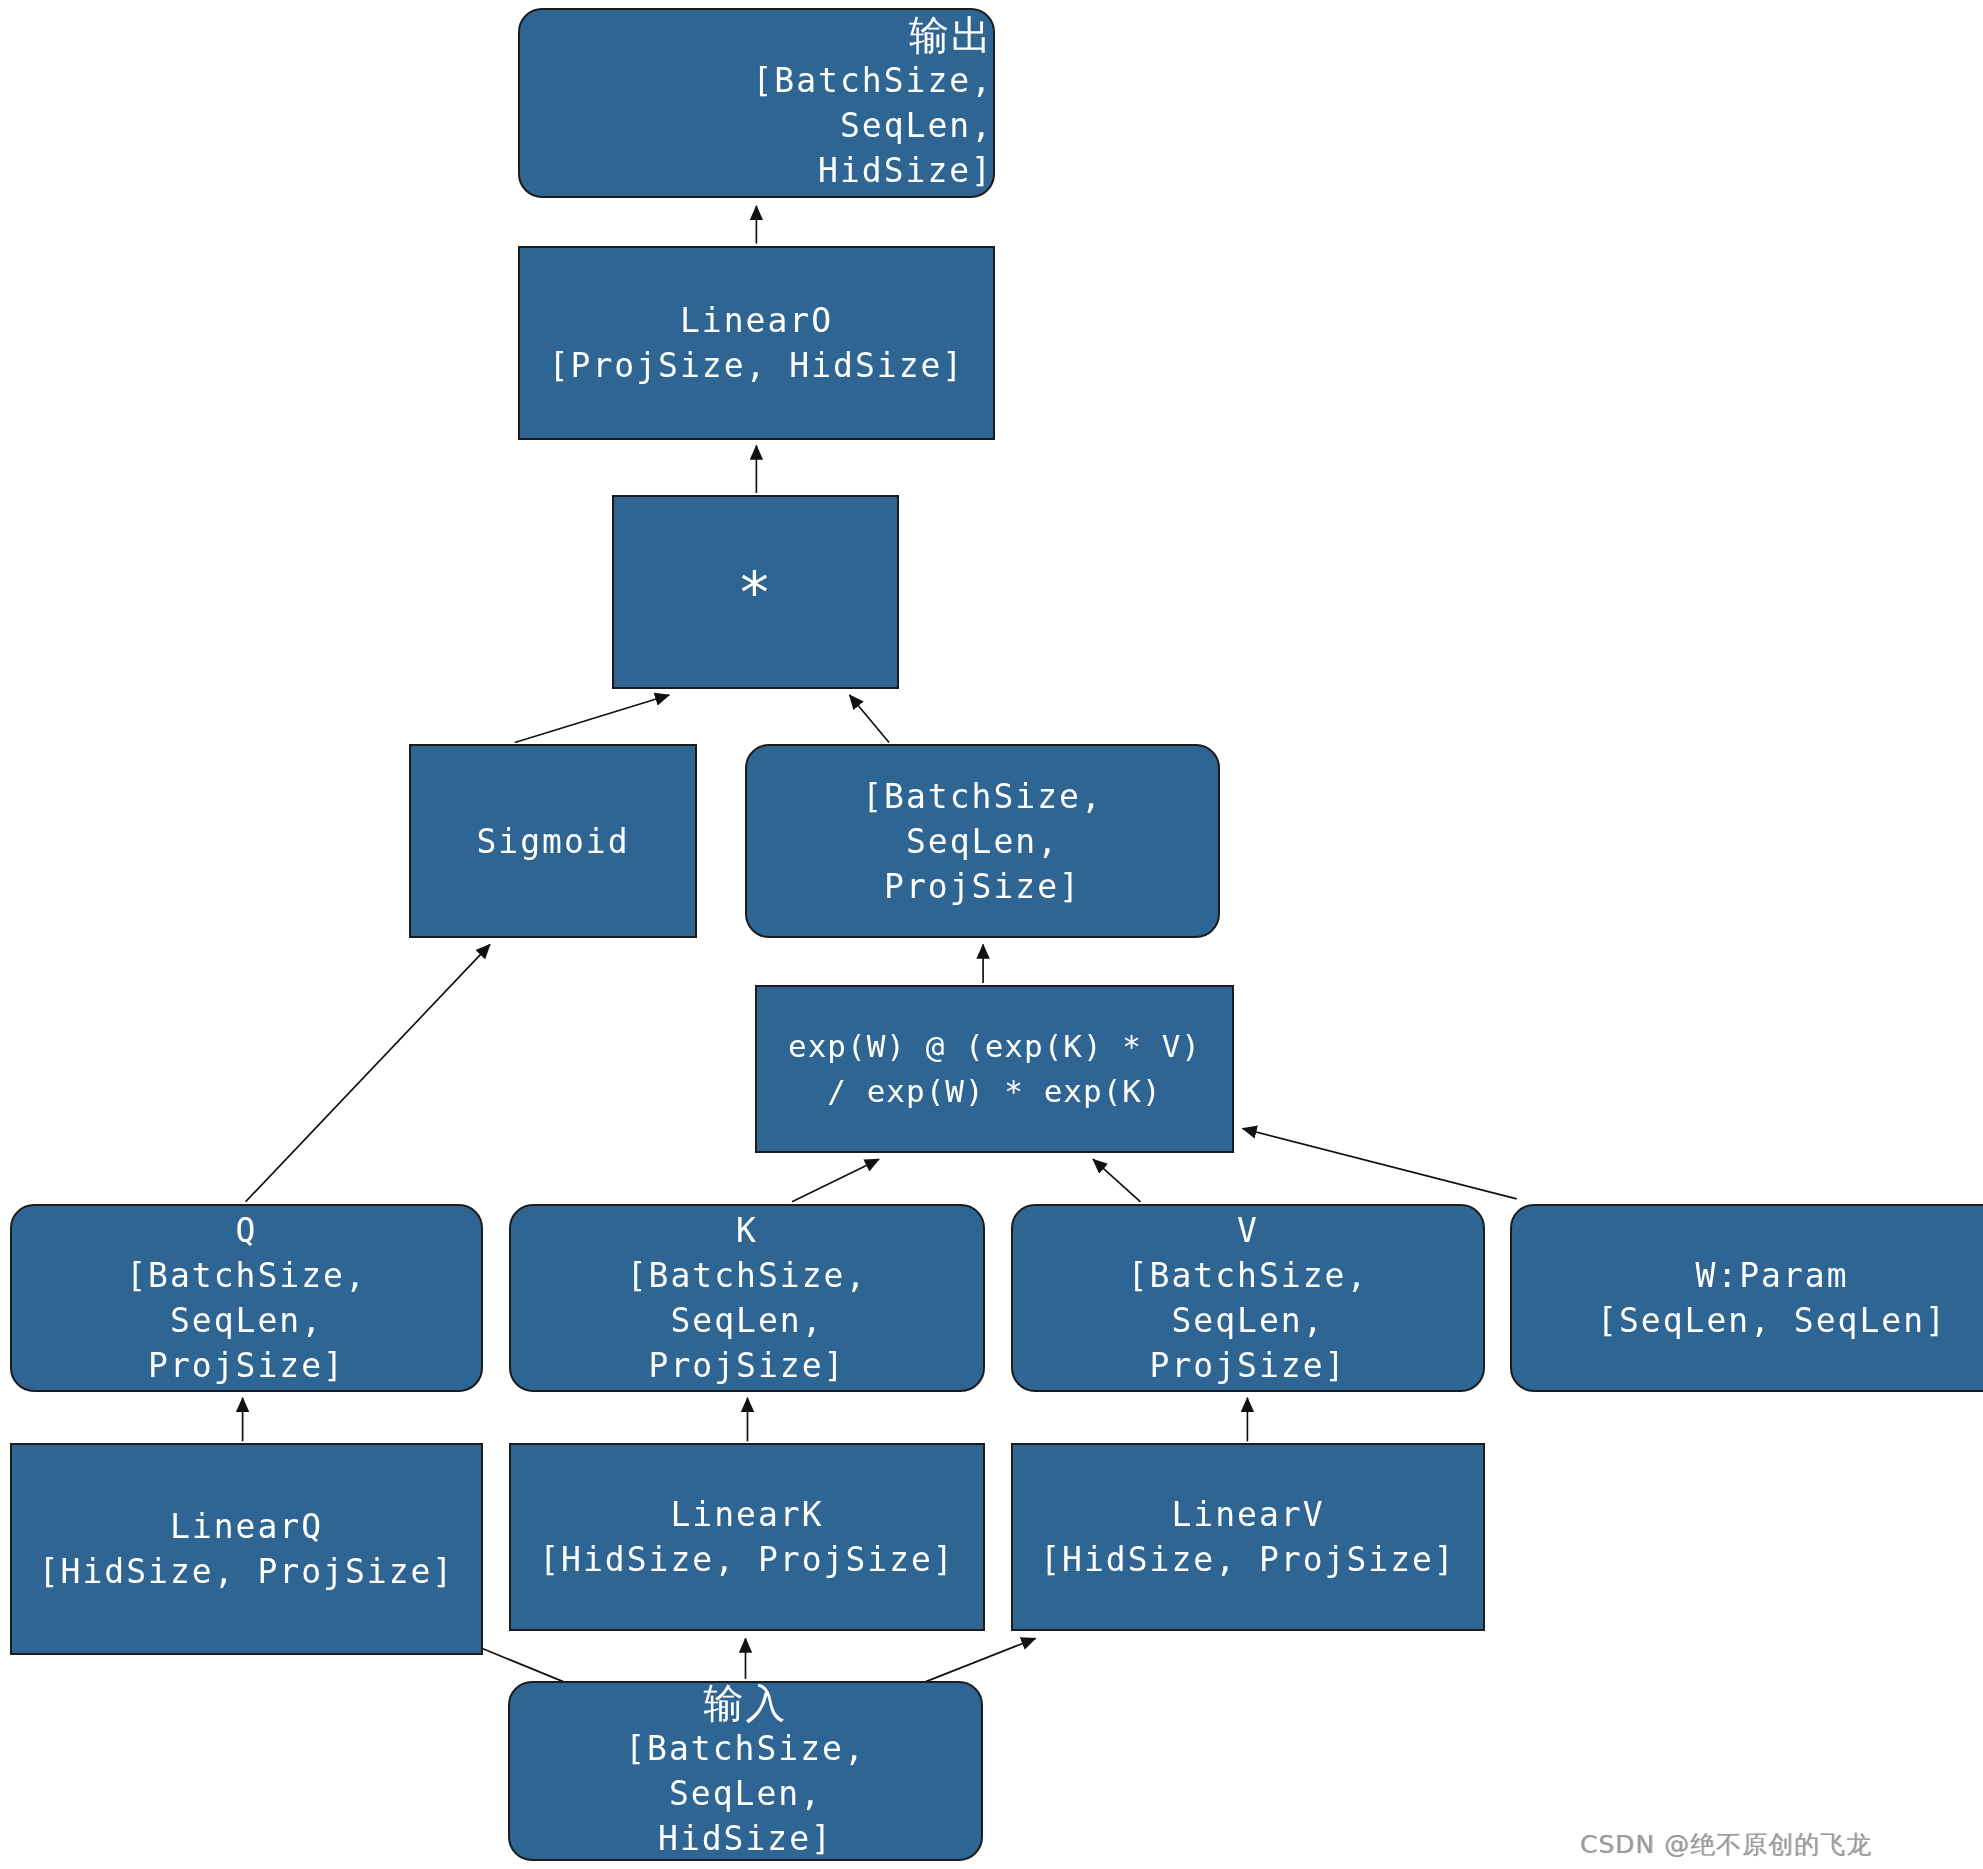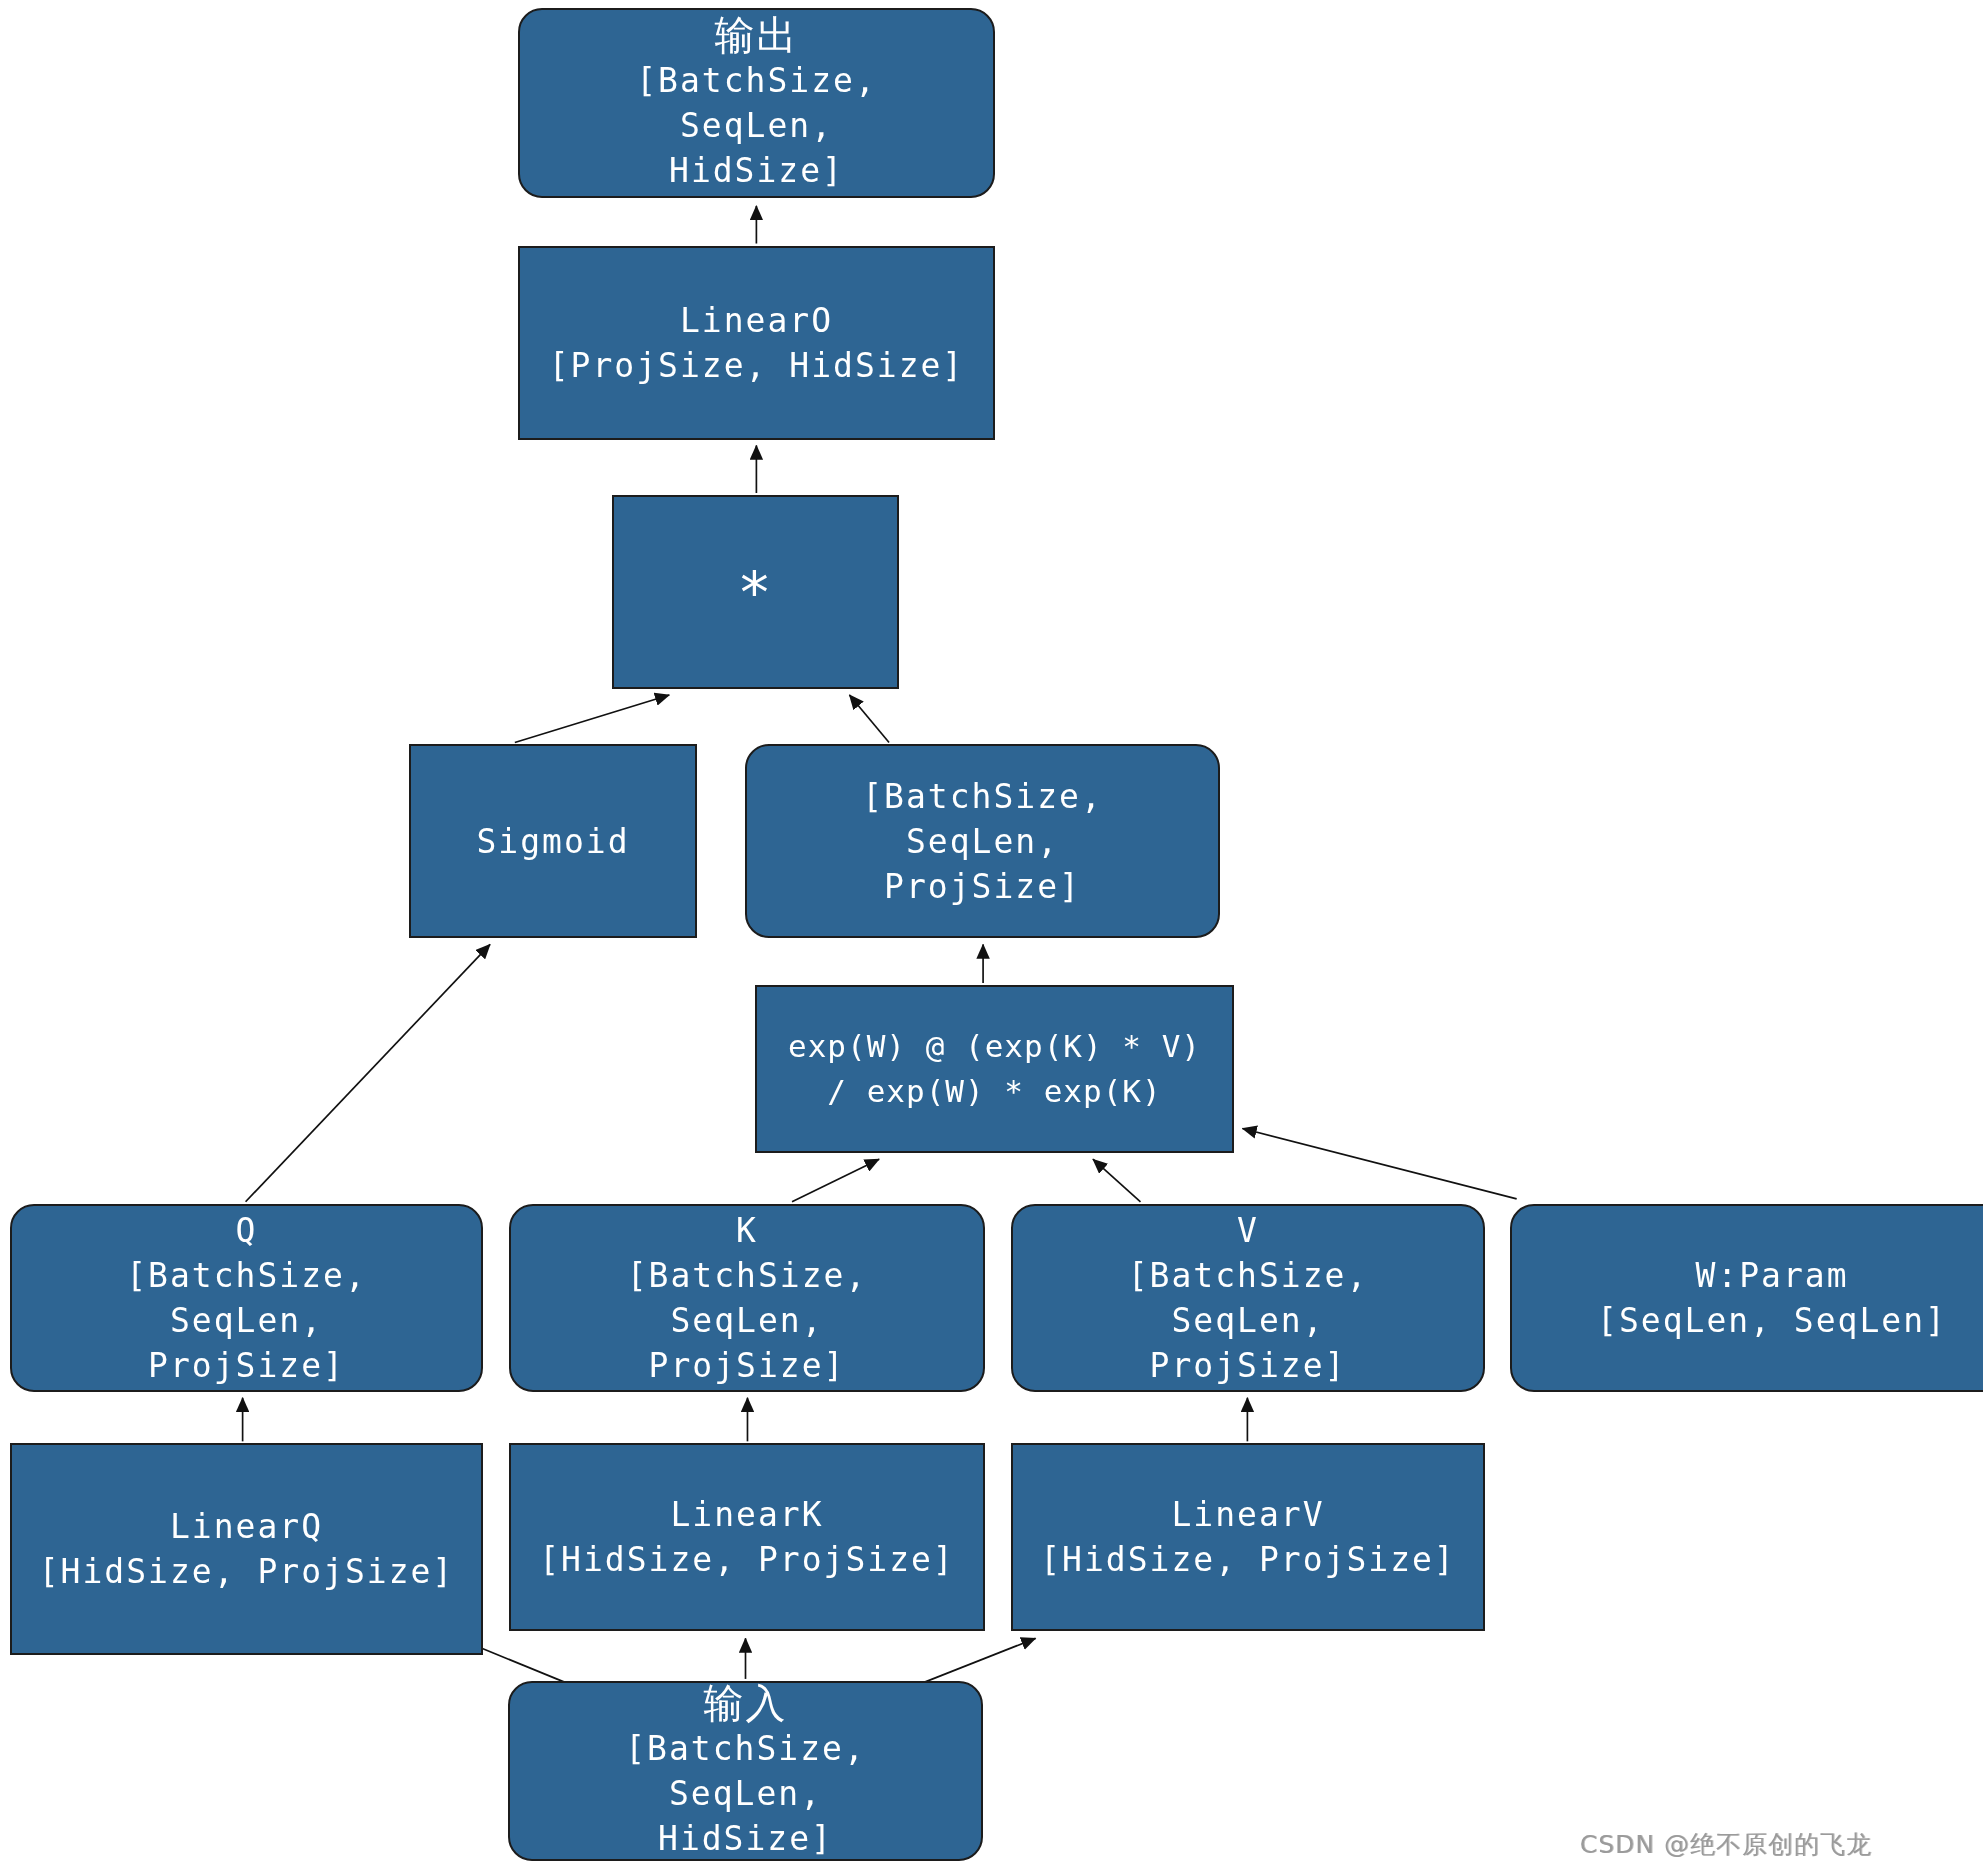--- a/index.html
+++ b/index.html
@@ -77,7 +77,7 @@
       <line x1="932" y1="1700" x2="1046" y2="1655" stroke="#111111" stroke-width="1.7" marker-end="url(#arrowhead)"></line>
     </svg>
   <div id="watermark">CSDN @绝不原创的飞龙</div>
-<div class="node rounded" style="left: 518px; top: 8px; width: 477px; height: 190px; background: rgb(46, 101, 147); border-color: rgb(28, 28, 28); color: rgb(255, 255, 255);">
+<div class="node rounded" style="left: 518px; top: 8px; width: 477px; height: 190px; background: rgb(46, 101, 147); border-color: rgb(28, 28, 28); color: rgb(255, 255, 255); align-items: flex-end;">
       <div class="line cjk">输出</div>
       <div class="line">[BatchSize,</div>
       <div class="line">SeqLen,</div>

